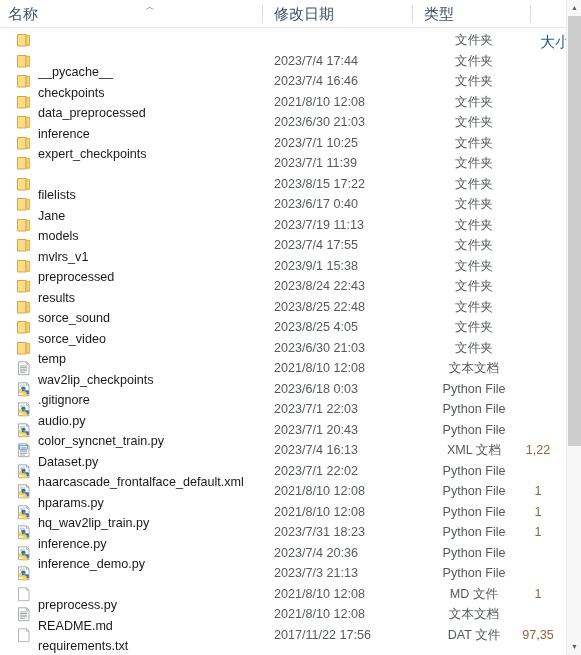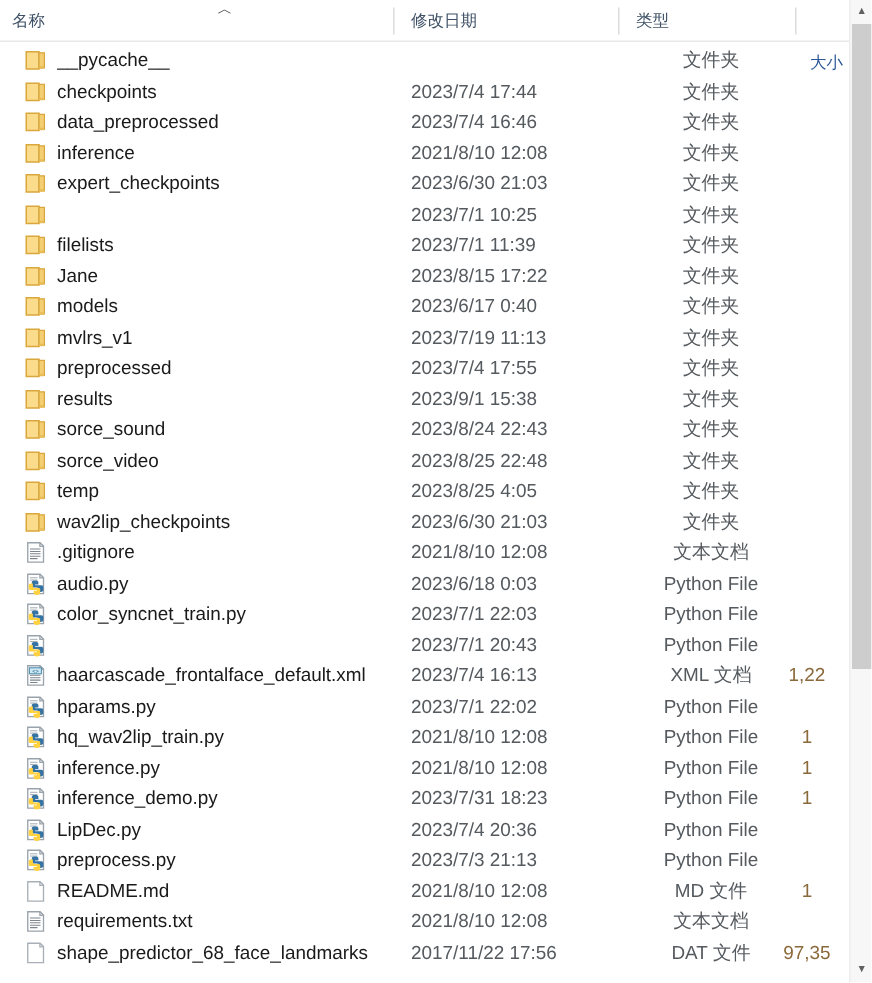--- a/index.html
+++ b/index.html
@@ -19,7 +19,7 @@
   }
   .col-header .hdr-cell{
     position:absolute;top:0;height:28px;line-height:28px;
-    font-size:11px;color:#3f5166;white-space:nowrap;overflow:hidden;
+    font-size:15px;color:#3f5166;white-space:nowrap;overflow:hidden;
   }
   .col-header .hdr-cell.active{color:#2b5797;margin-top:28px;}
   .hdr-sep{

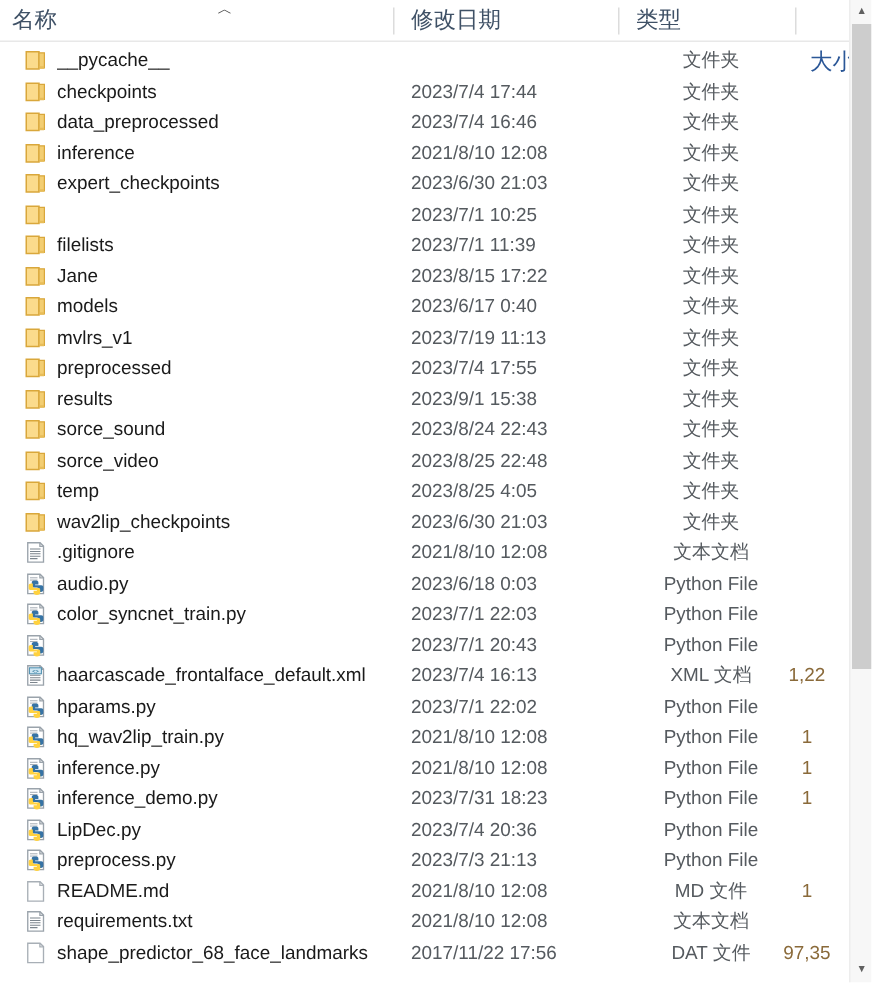--- a/index.html
+++ b/index.html
@@ -44,7 +44,7 @@
     position:absolute;top:0;height:20.5px;line-height:20.5px;
     font-size:12.6px;color:#2b2b2b;white-space:nowrap;overflow:hidden;
   }
-  .c-name{left:38px;width:220px;color:#1a1a1a;}
+  .c-name{left:38px;width:220px;color:#1a1a1a;margin-top:32px;}
   .c-date{left:274px;width:130px;color:#555a5f;}
   .c-type{left:424px;width:100px;color:#555a5f;text-align:center;}
   .c-size{left:510px;width:56px;color:#8a6a3a;text-align:center;}

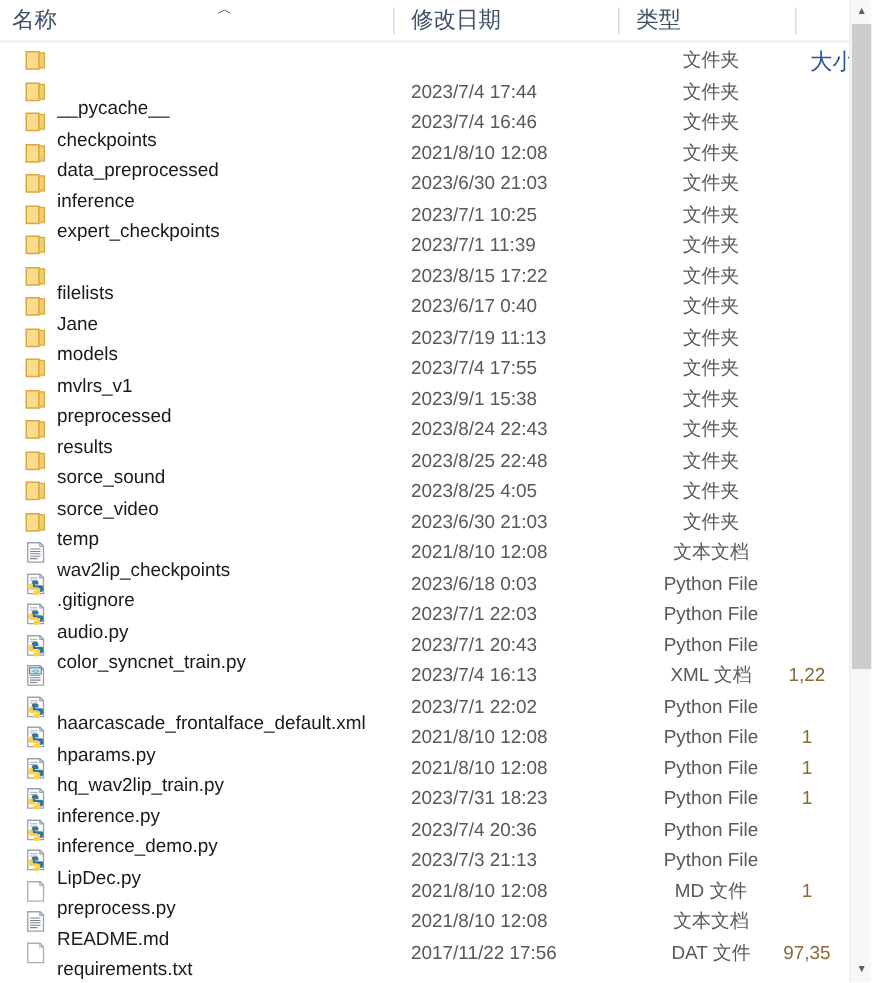--- a/index.html
+++ b/index.html
@@ -360,6 +360,7 @@
             <path d="M10.8 13.4c0 0.8-0.6 1.2-2.2 1.2s-2.2-0.4-2.2-1.2v-1.5h2.2v-0.5H4.5c-0.9 0-1.4-0.5-1.4-1.4V8.4c0-0.9 0.6-1.4 1.6-1.4h1.2v1.6c0 0.9 0.6 1.4 1.6 1.4h2.2c0.7 0 1.1 0.4 1.1 1.1z" fill="#FFD13F"></path>
           </svg>
         </span>
+        <span class="cell c-name">Dataset.py</span>
         <span class="cell c-date">2023/7/1 20:43</span>
         <span class="cell c-type">Python File</span>
         <span class="cell c-size"></span>

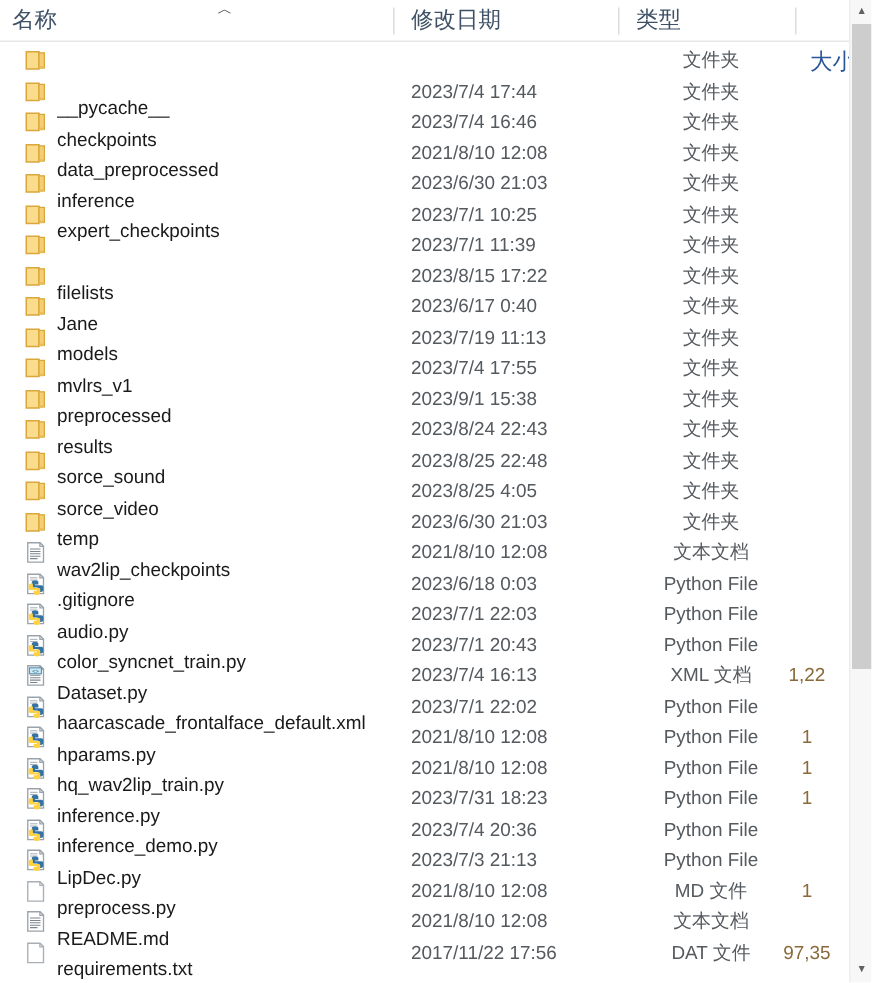--- a/index.html
+++ b/index.html
@@ -470,7 +470,6 @@
             <path d="M10.8 13.4c0 0.8-0.6 1.2-2.2 1.2s-2.2-0.4-2.2-1.2v-1.5h2.2v-0.5H4.5c-0.9 0-1.4-0.5-1.4-1.4V8.4c0-0.9 0.6-1.4 1.6-1.4h1.2v1.6c0 0.9 0.6 1.4 1.6 1.4h2.2c0.7 0 1.1 0.4 1.1 1.1z" fill="#FFD13F"></path>
           </svg>
         </span>
-        <span class="cell c-name">LipDec.py</span>
         <span class="cell c-date">2023/7/4 20:36</span>
         <span class="cell c-type">Python File</span>
         <span class="cell c-size"></span>

